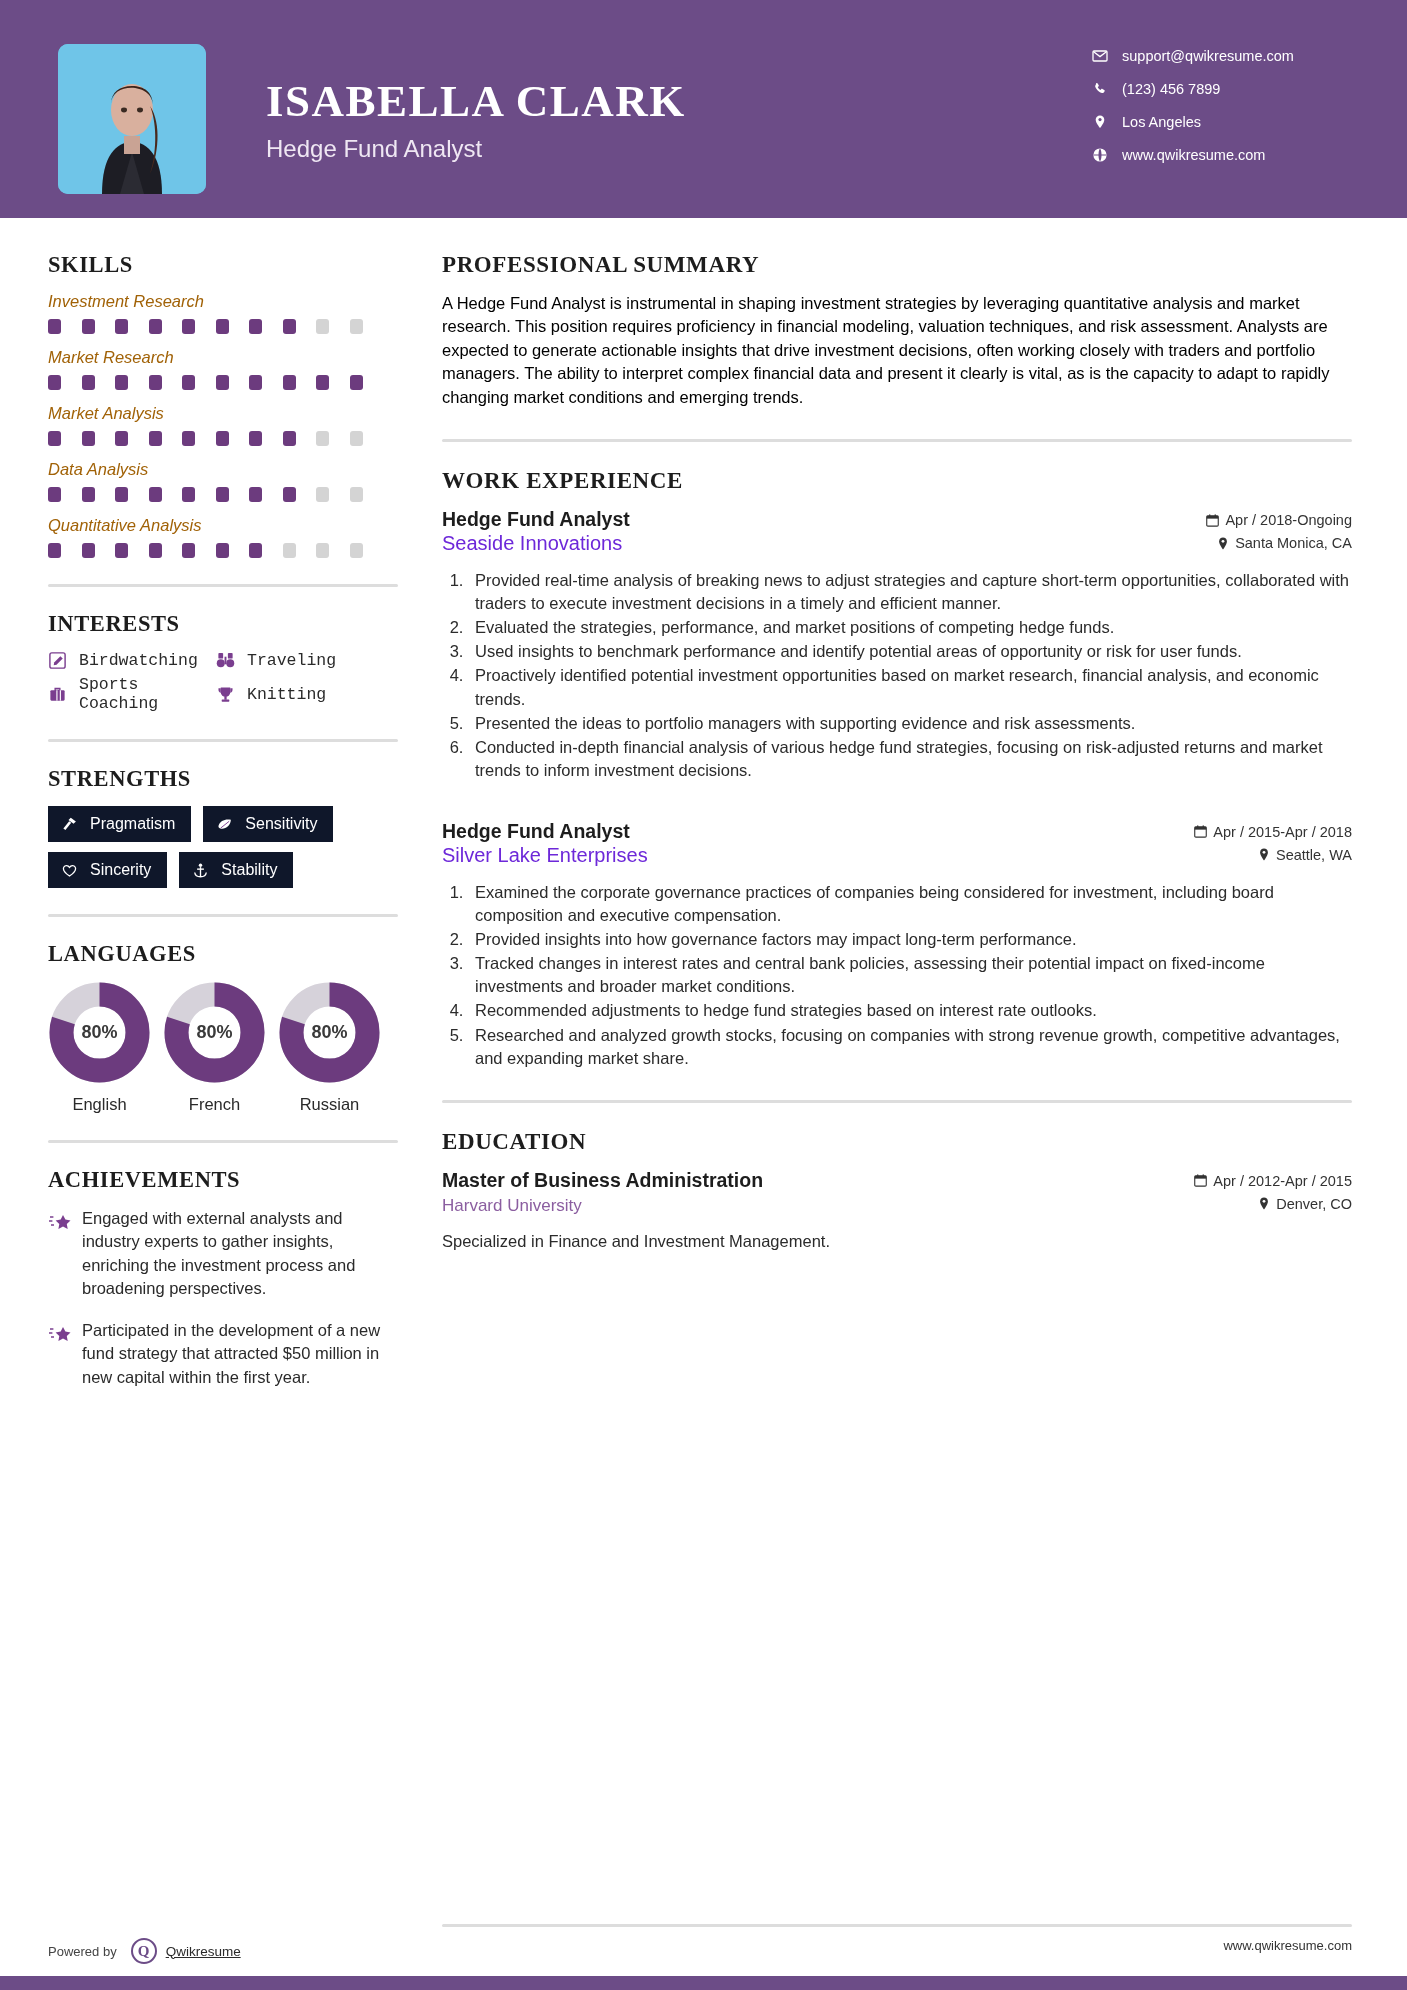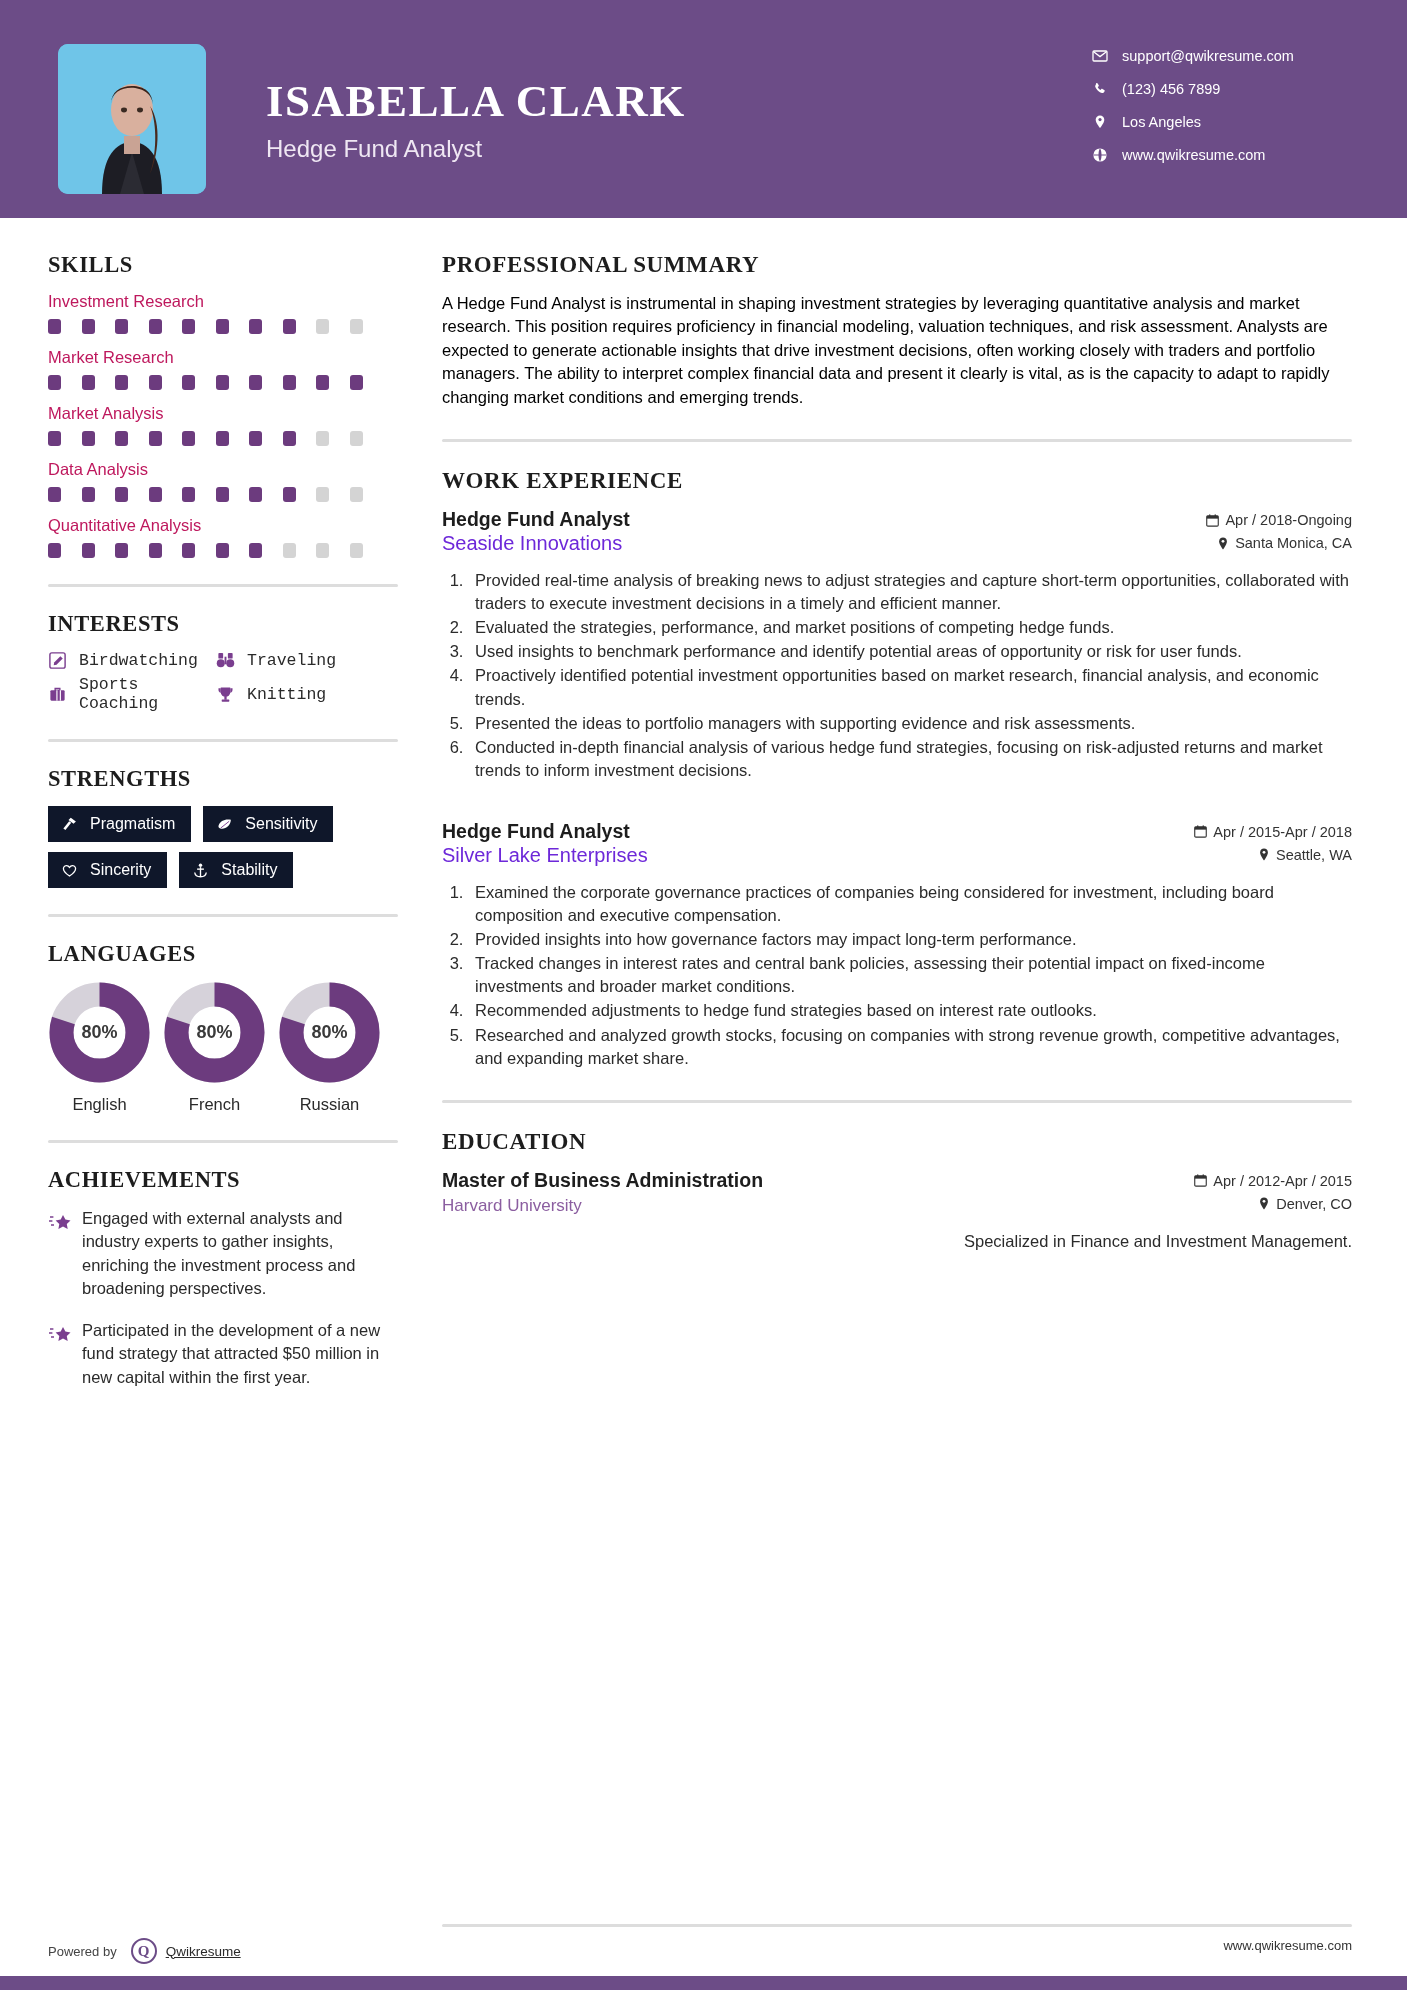--- a/index.html
+++ b/index.html
@@ -118,8 +118,9 @@
   .skill { margin-bottom: 9px; }
   .skill-name {
     font-size: 16.5px;
-    color: #be185d;
+    color: #a16207;
     margin-bottom: 8px;
+    font-style: italic;
   }
   .dots { display: flex; gap: 20.5px; margin-bottom: 14px; }
   .dot {

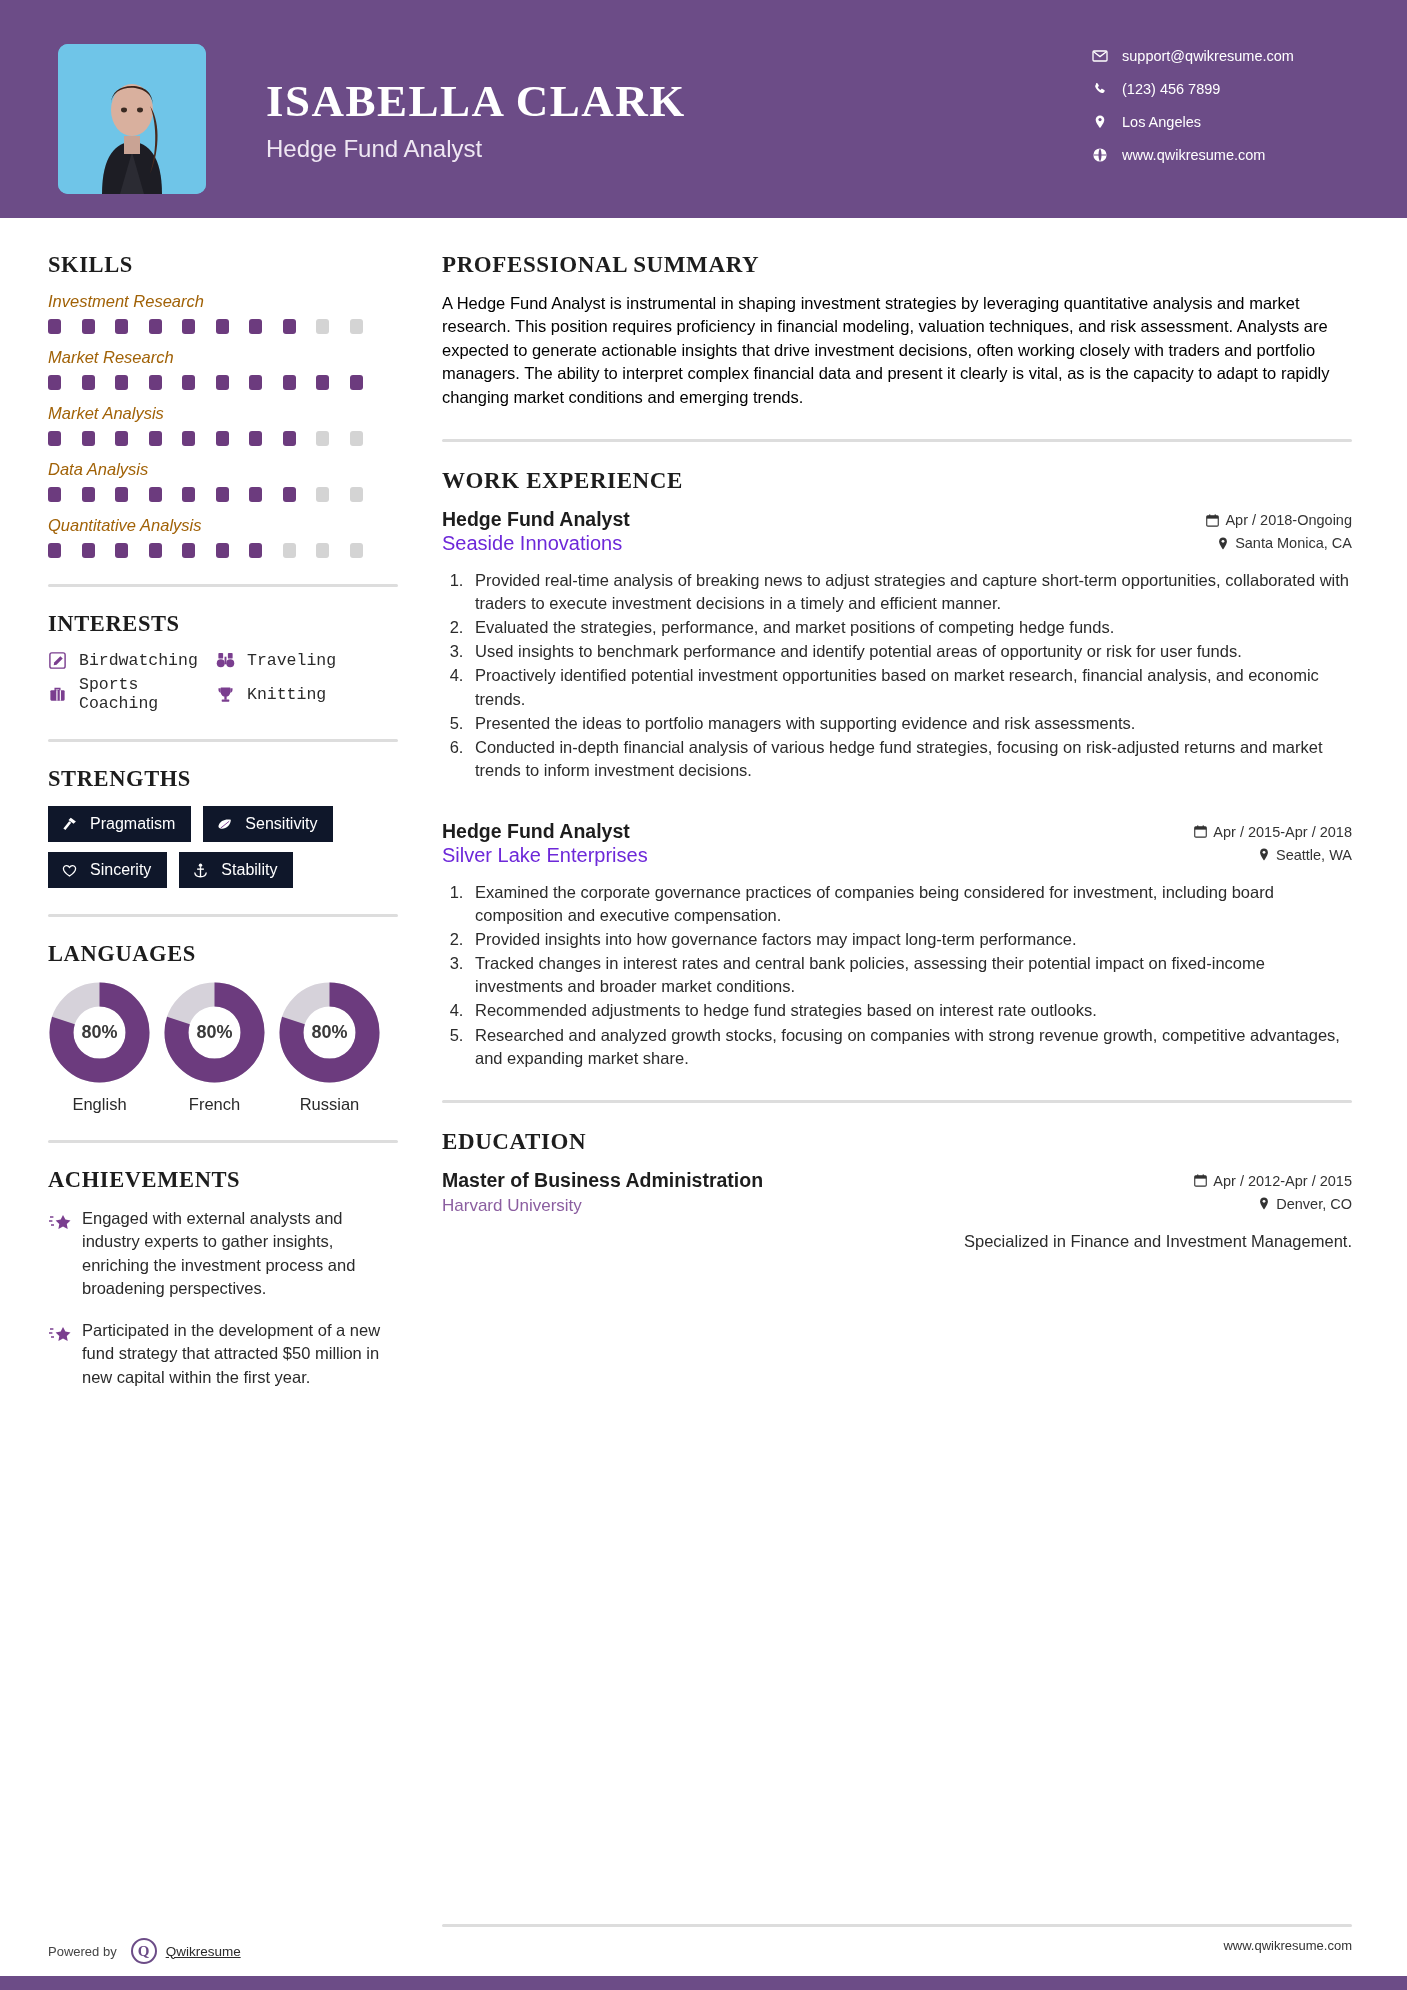--- a/index.html
+++ b/index.html
@@ -249,7 +249,7 @@
   .edu-head { display: flex; justify-content: space-between; align-items: flex-start; }
   .edu-degree { font-size: 19.5px; font-weight: 700; color: #1d1d1d; }
   .edu-school { font-size: 17px; color: #8B5EA0; margin-top: 4px; }
-  .edu-note { font-size: 16.5px; color: #2b2b2b; margin-top: 13px; text-align: right; }
+  .edu-note { font-size: 16.5px; color: #2b2b2b; margin-top: 13px; }
 
   
   .footer {

